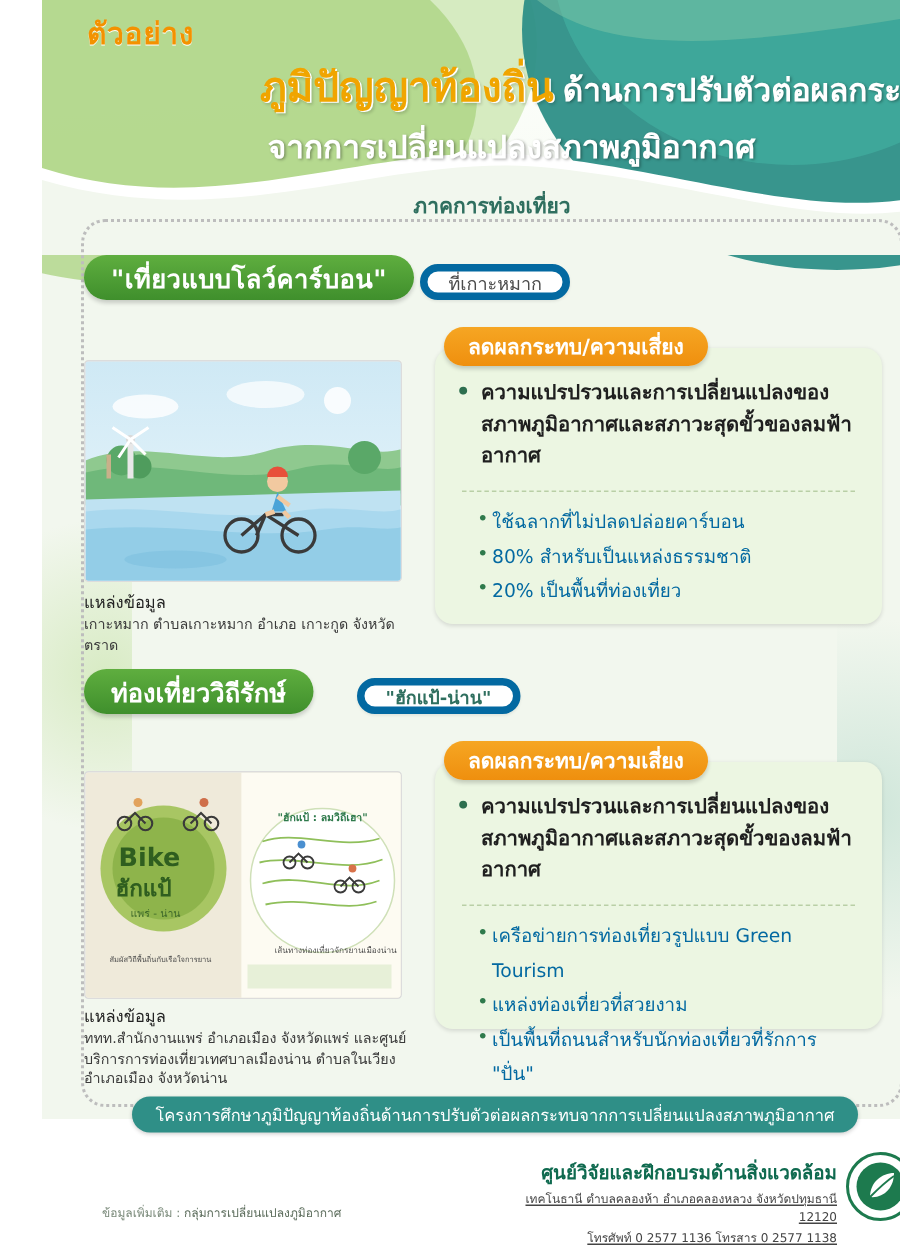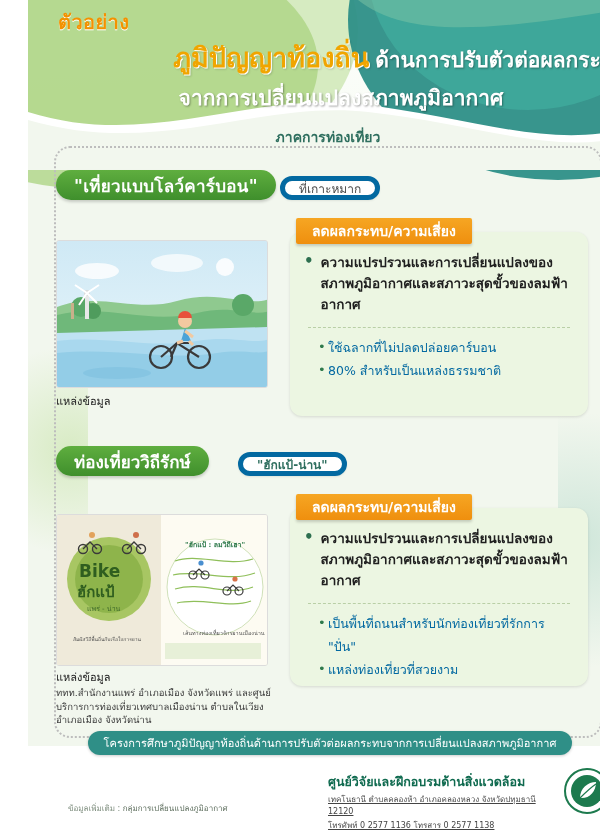--- a/index.html
+++ b/index.html
@@ -121,7 +121,7 @@
   .panel1 { left: 262px; top: 232px; height: 184px; }
   .panel2 { left: 262px; top: 508px; height: 178px; }
   .panel-head {
-    position: absolute; height: 26px; border-radius: 2px;
+    position: absolute; height: 26px; border-radius: 13px;
     background: linear-gradient(180deg,#f6a623 0%, #ef8f0e 100%);
     color: #ffffff; font-size: 14px; font-weight: bold;
     display: flex; align-items: center; padding: 0 16px;

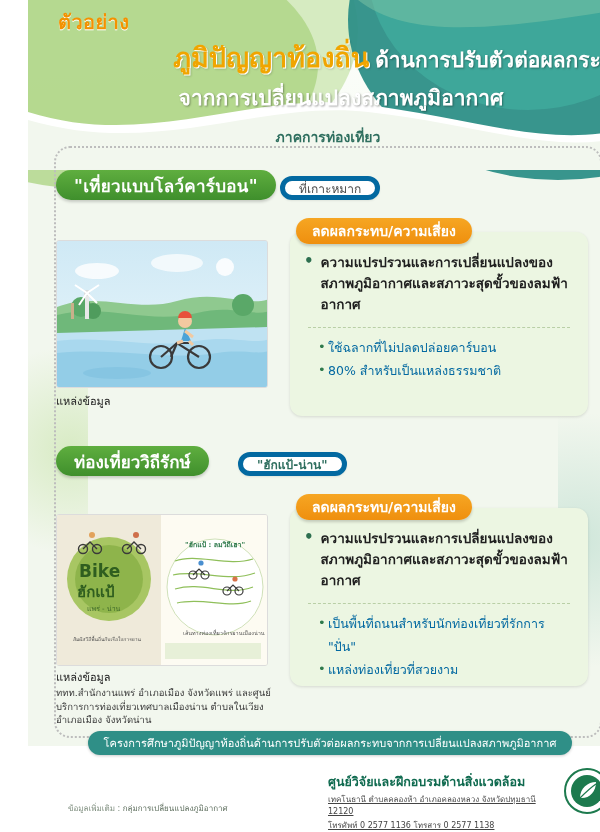--- a/index.html
+++ b/index.html
@@ -281,6 +281,7 @@
       <ul class="sub-list">
         <li>ใช้ฉลากที่ไม่ปลดปล่อยคาร์บอน</li>
         <li>80% สำหรับเป็นแหล่งธรรมชาติ</li>
+        <li>20% เป็นพื้นที่ท่องเที่ยว</li>
       </ul>
     </div>
   </div>

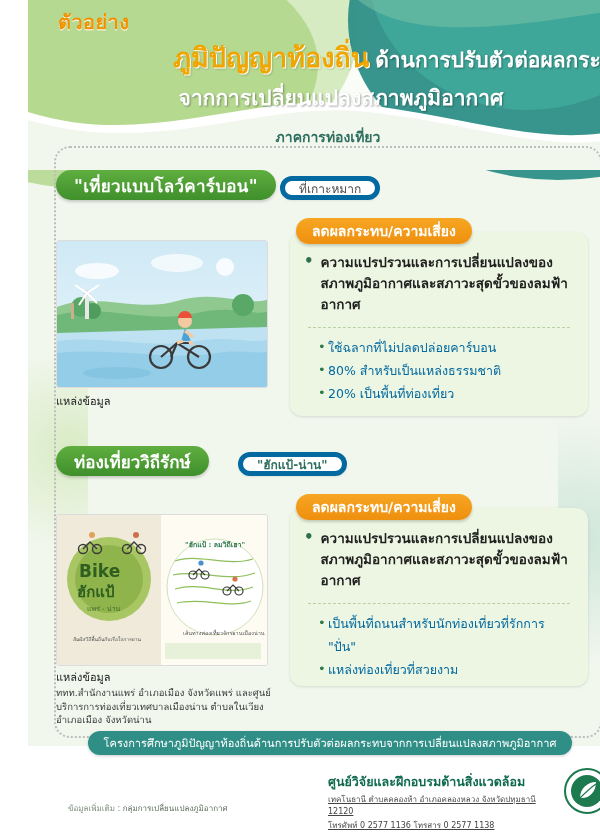--- a/index.html
+++ b/index.html
@@ -269,6 +269,7 @@
   </div>
   <div class="src src1">
     <div class="src-title">แหล่งข้อมูล</div>
+    <div>เกาะหมาก ตำบลเกาะหมาก อำเภอ เกาะกูด จังหวัดตราด</div>
   </div>
 
   <div class="panel panel1">

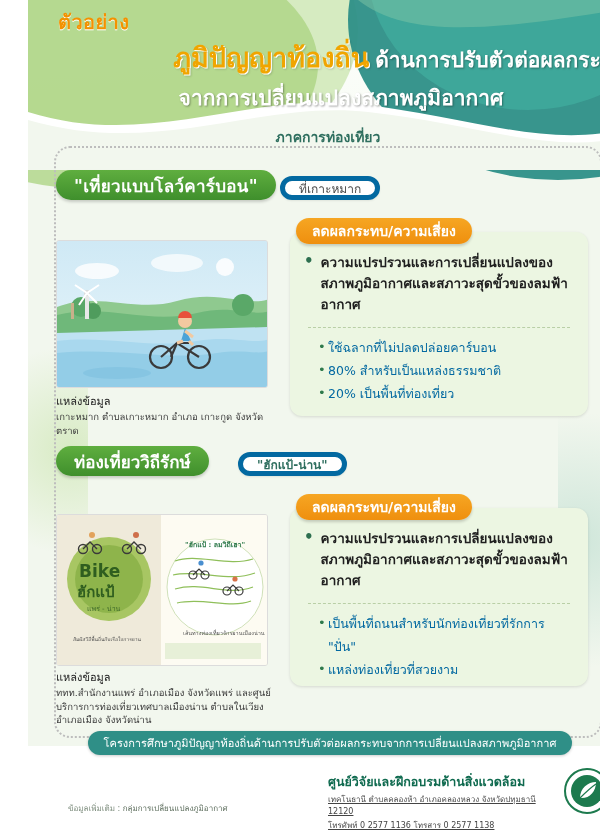--- a/index.html
+++ b/index.html
@@ -349,6 +349,7 @@
       </div>
       <div class="divider-dash"></div>
       <ul class="sub-list">
+        <li>เครือข่ายการท่องเที่ยวรูปแบบ Green Tourism</li>
         <li>เป็นพื้นที่ถนนสำหรับนักท่องเที่ยวที่รักการ "ปั่น"</li>
         <li>แหล่งท่องเที่ยวที่สวยงาม</li>
       </ul>

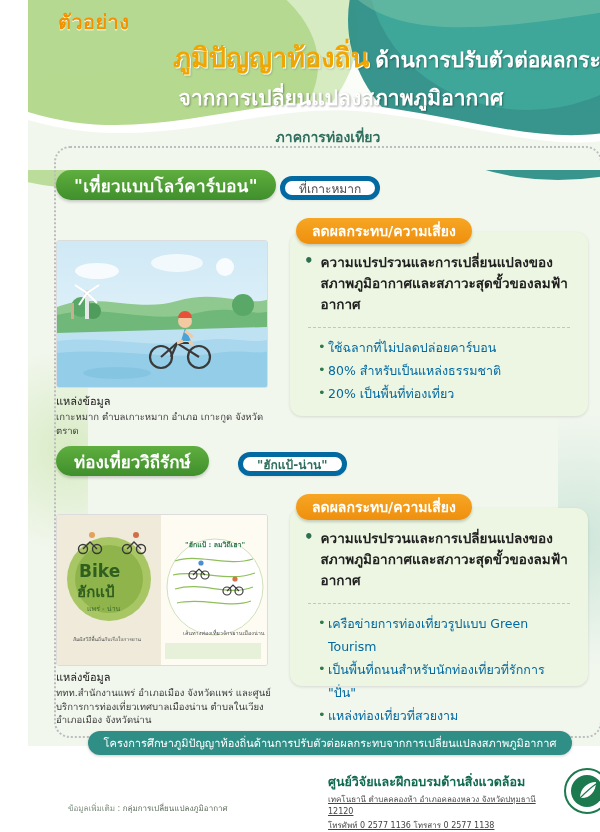--- a/index.html
+++ b/index.html
@@ -350,8 +350,8 @@
       <div class="divider-dash"></div>
       <ul class="sub-list">
         <li>เครือข่ายการท่องเที่ยวรูปแบบ Green Tourism</li>
+        <li>แหล่งท่องเที่ยวที่สวยงาม</li>
         <li>เป็นพื้นที่ถนนสำหรับนักท่องเที่ยวที่รักการ "ปั่น"</li>
-        <li>แหล่งท่องเที่ยวที่สวยงาม</li>
       </ul>
     </div>
   </div>

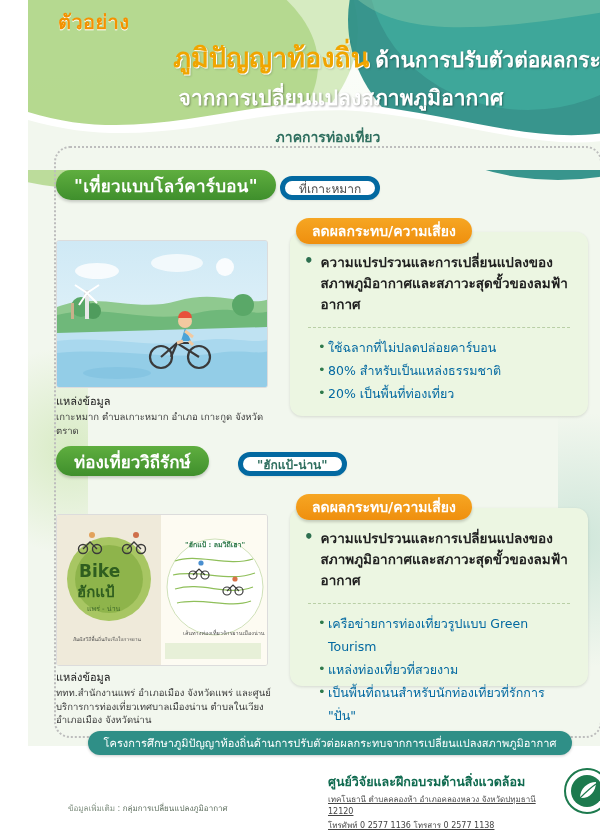--- a/index.html
+++ b/index.html
@@ -170,7 +170,7 @@
     box-shadow: 0 1px 3px rgba(0,0,0,.2);
   }
   .org {
-    position: absolute; left: 300px; top: 772px; width: 230px; text-align: left;
+    position: absolute; left: 300px; top: 772px; width: 230px; text-align: right;
   }
   .org-name { color: #0f6a4f; font-size: 12.5px; font-weight: bold; }
   .org-addr { color: #444; font-size: 8px; line-height: 1.5; margin-top: 2px; text-decoration: underline; }

